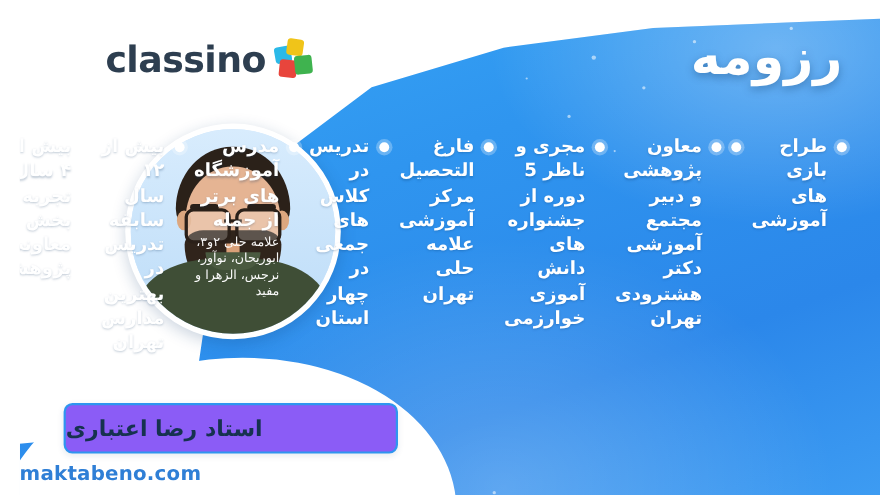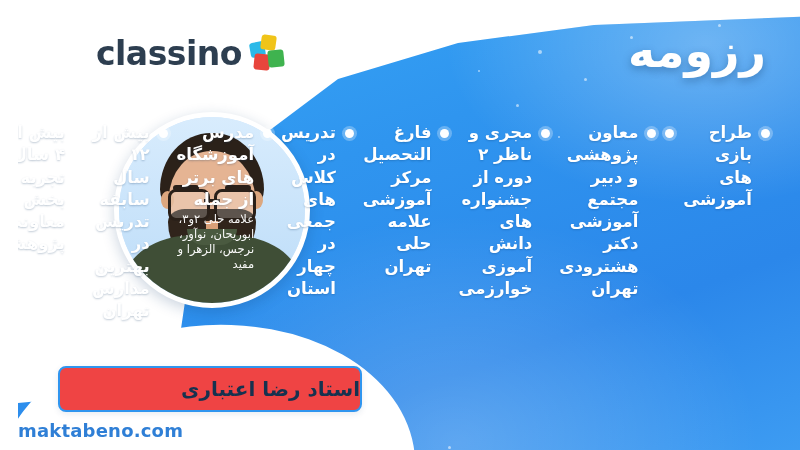--- a/index.html
+++ b/index.html
@@ -408,7 +408,7 @@
     <div class="li">
       <div class="dot"></div>
       <div class="li-body">
-        <div class="li-text">مجری و ناظر ۲ دوره از جشنواره های دانش آموزی خوارزمی</div>
+        <div class="li-text">مجری و ناظر 5 دوره از جشنواره های دانش آموزی خوارزمی</div>
       </div>
     </div>
 

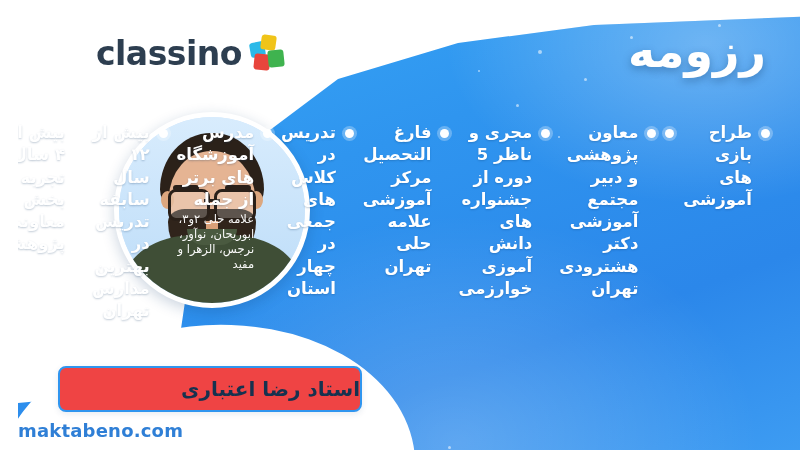--- a/index.html
+++ b/index.html
@@ -239,12 +239,12 @@
     top: 350px;
     width: 300px;
     height: 42px;
-    background: #ef4444;
+    background: #8b5cf6;
     border: 2px solid #2f95ef;
     border-radius: 8px;
     display: flex;
     align-items: center;
-    justify-content: flex-start;
+    justify-content: flex-end;
     box-shadow: 0 2px 6px rgba(20,60,110,0.10);
   }
   .nameplate span {

